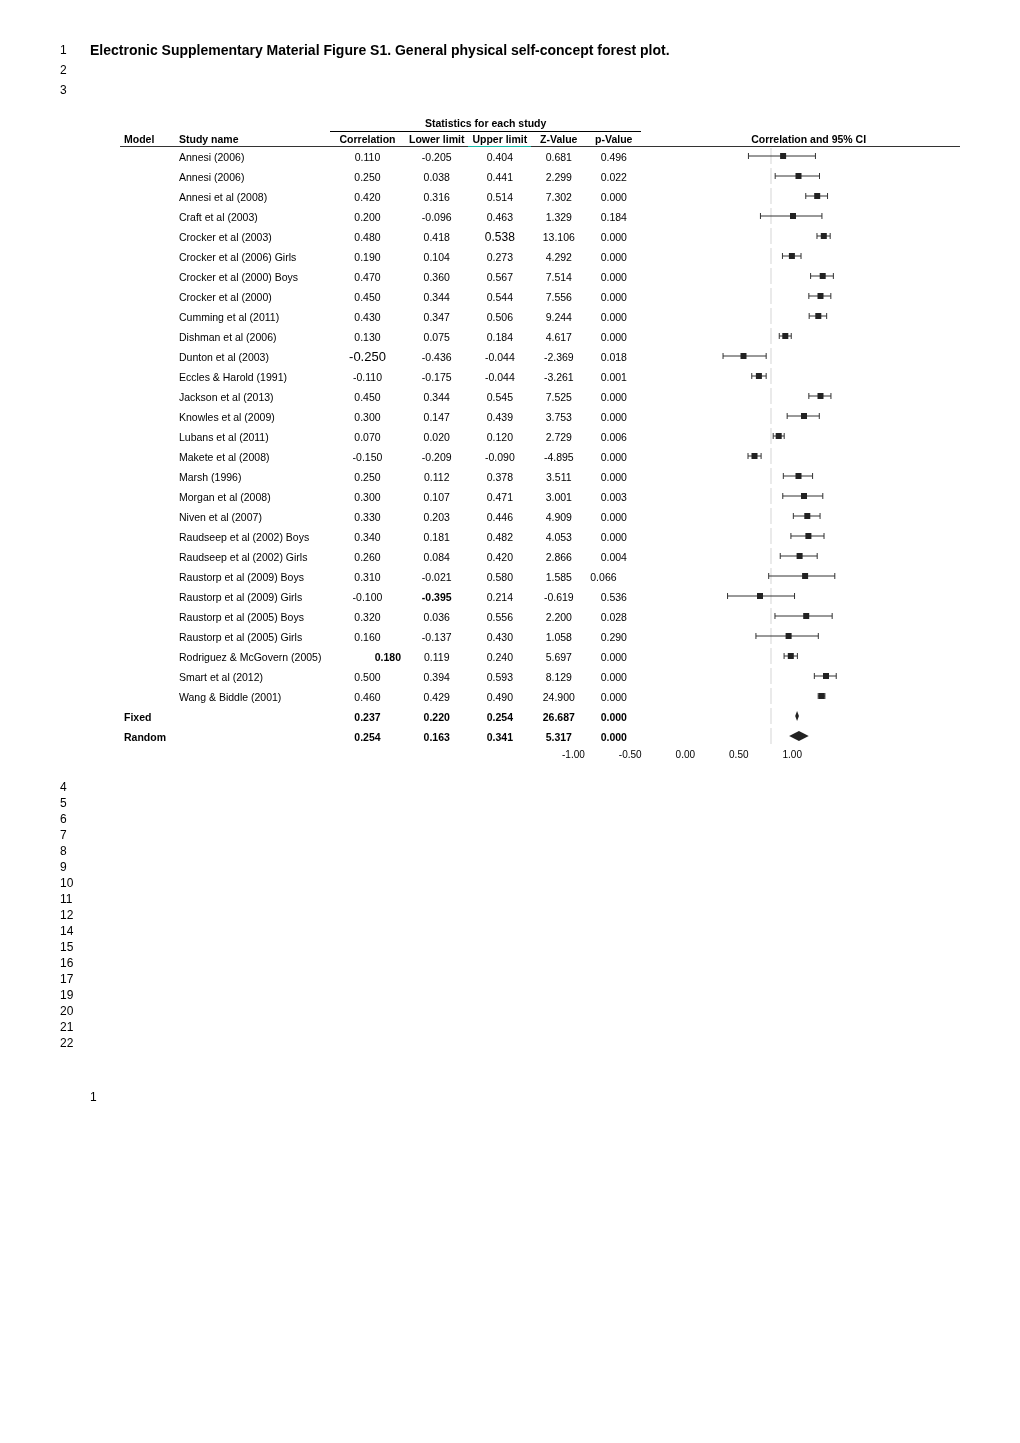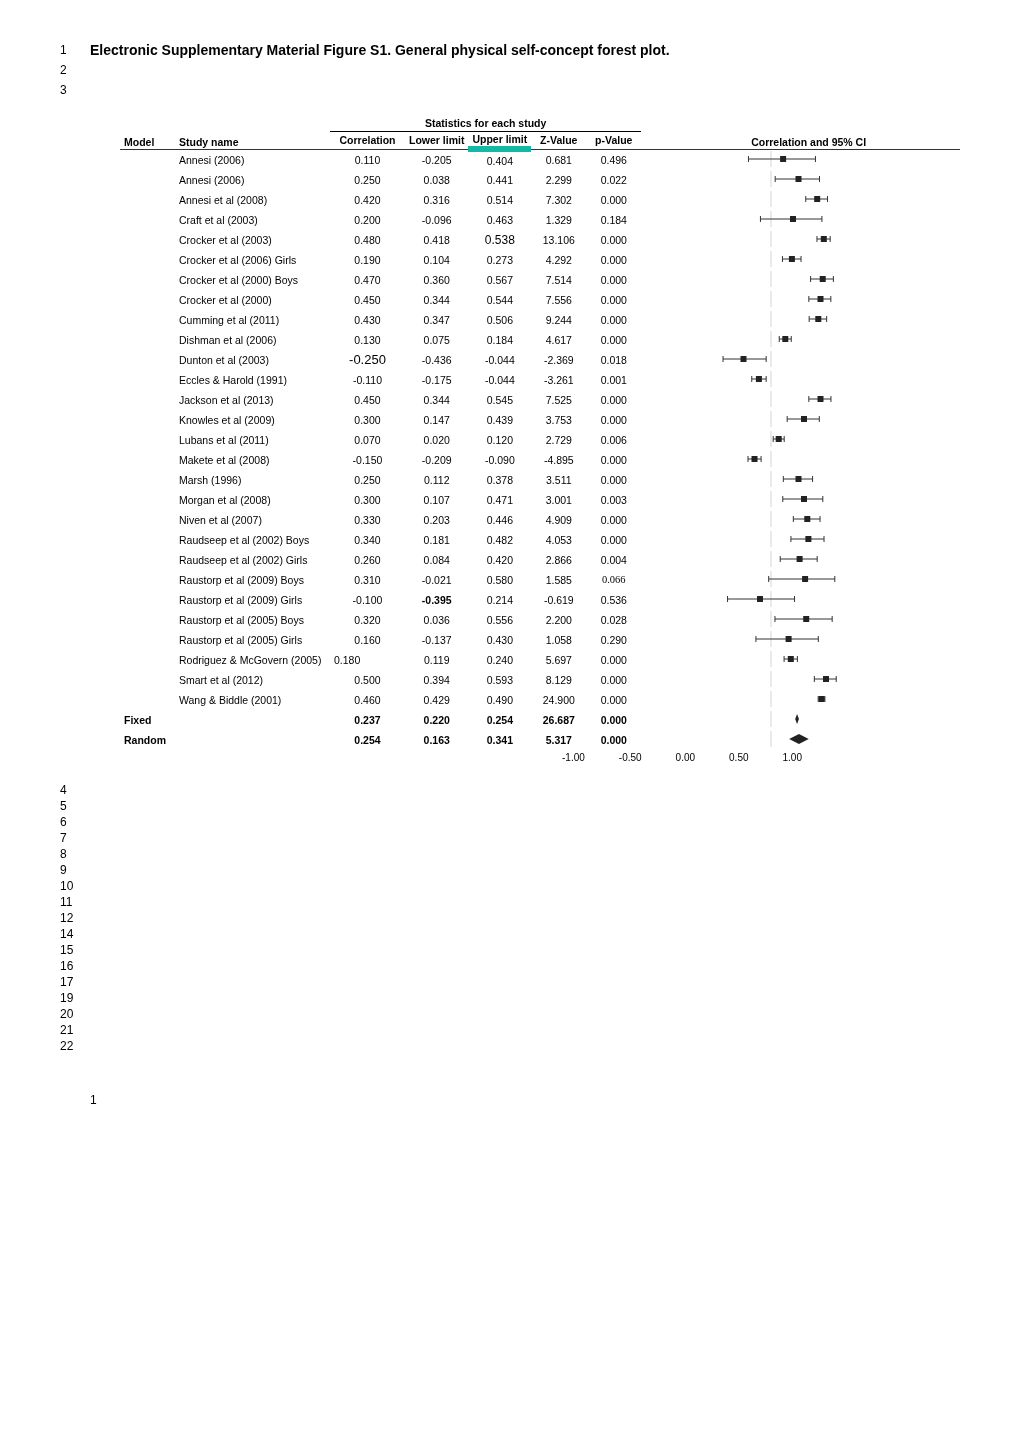--- a/index.html
+++ b/index.html
@@ -59,7 +59,7 @@
         <tr>
           <th class="col-corr" style="font-size:10.5px; font-weight:bold; border-bottom:1px solid #333;">Correlation</th>
           <th class="col-lower" style="font-size:10.5px; font-weight:bold; border-bottom:1px solid #333;">Lower limit</th>
-          <th class="col-upper" style="font-size:10.5px; font-weight:bold; border-bottom:6px solid #14b8a6;text-align:right;">Upper limit</th>
+          <th class="col-upper" style="font-size:10.5px; font-weight:bold; border-bottom:1px solid #14b8a6;text-align:right;">Upper limit</th>
           <th class="col-zval" style="font-size:10.5px; font-weight:bold; border-bottom:1px solid #333;">Z-Value</th>
           <th class="col-pval" style="font-size:10.5px; font-weight:bold; border-bottom:1px solid #333;">p-Value</th>
         </tr>

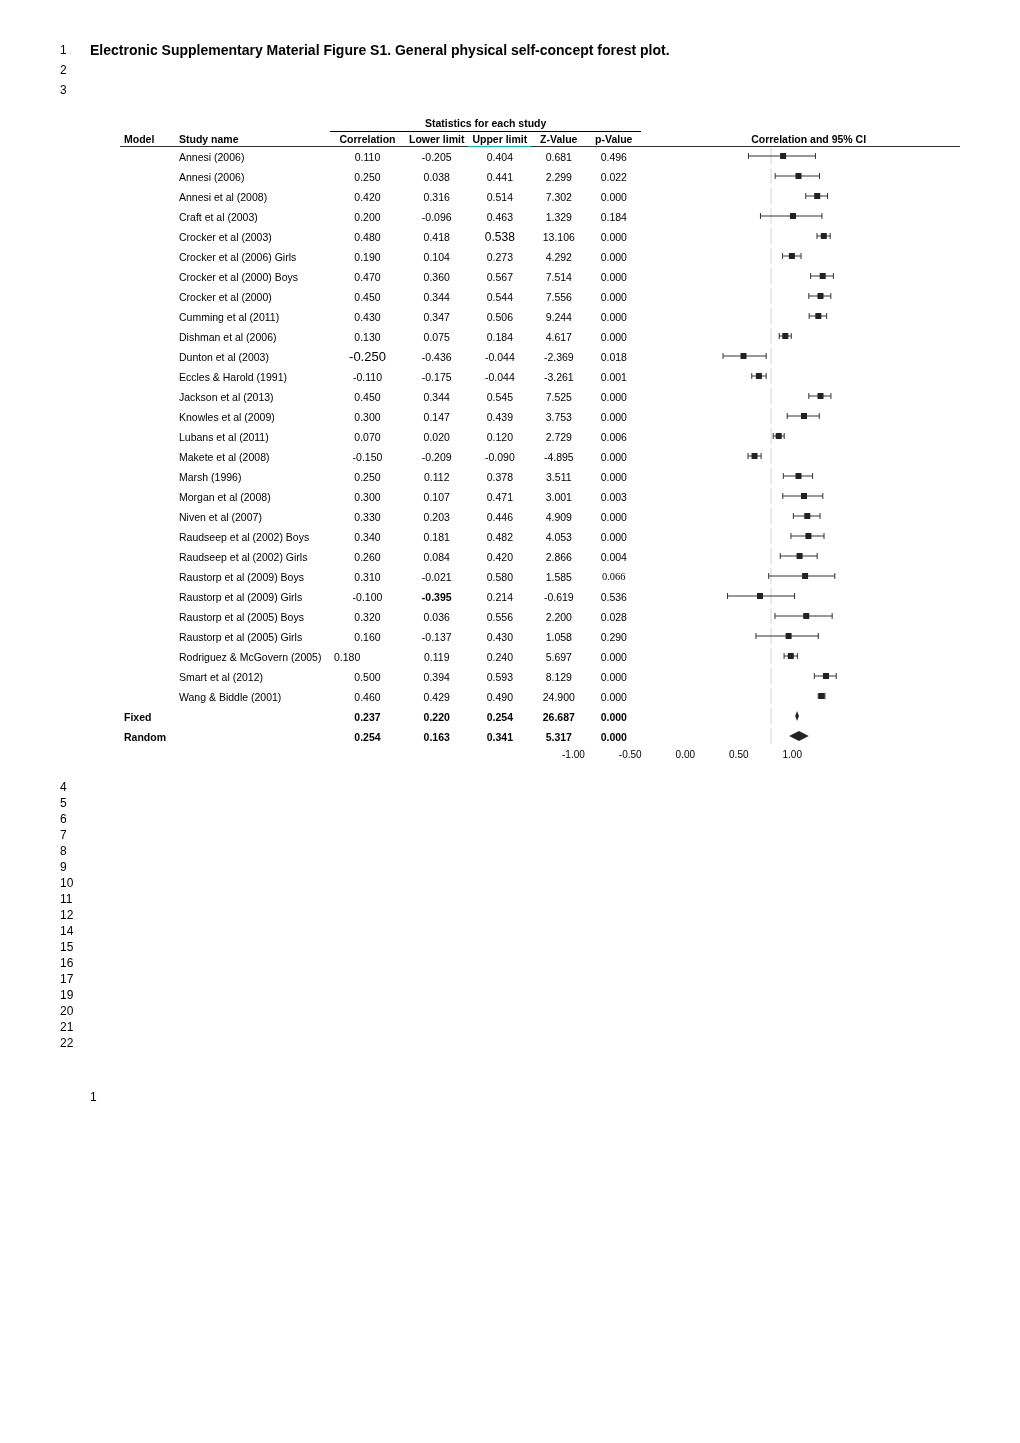--- a/index.html
+++ b/index.html
@@ -408,7 +408,7 @@
             <td style="font-size: 10.5px; line-height: 16px; text-align: center; font-weight: normal; padding: 1px 4px;">-0.021</td>
             <td style="font-size: 10.5px; line-height: 16px; text-align: center; font-weight: normal; padding: 1px 4px;">0.580</td>
             <td style="font-size: 10.5px; line-height: 16px; text-align: center; font-weight: normal; padding: 1px 4px;">1.585</td>
-            <td style="font-size: 10.5px; line-height: 16px; text-align: center; font-weight: normal; padding: 1px 4px; font-family: Liberation Serif, serif;">0.066</td>
+            <td style="font-size: 10.5px; line-height: 16px; font-weight: normal; padding: 1px 4px;">0.066</td>
             <td style="padding: 1px 4px 1px 20px;"><svg width="220" height="16">
                 <line x1="110" y1="0" x2="110" y2="16" stroke="#aaa" stroke-width="0.5"></line>
                 <line x1="107.69" y1="8" x2="173.8" y2="8" stroke="#333" stroke-width="1"></line>

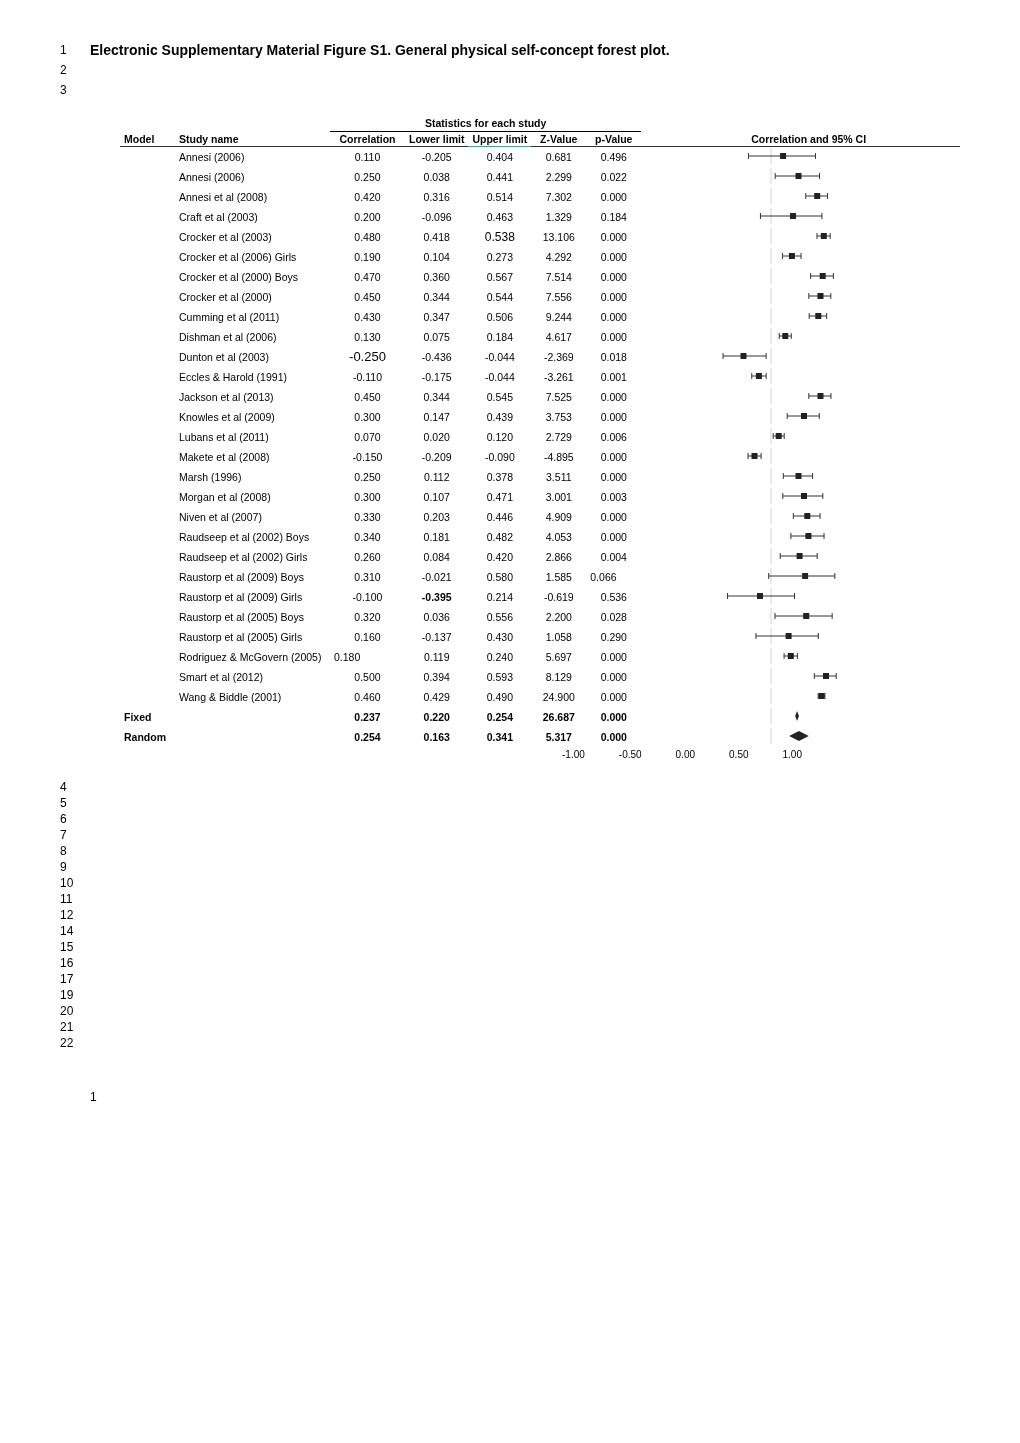--- a/index.html
+++ b/index.html
@@ -468,7 +468,7 @@
           <tr>
             <td style="font-size: 10.5px; line-height: 16px; font-weight: normal; padding: 1px 4px;"></td>
             <td style="font-size: 10.5px; line-height: 16px; font-weight: normal; padding: 1px 4px;">Rodriguez &amp; McGovern (2005)</td>
-            <td style="font-size: 10.5px; line-height: 16px; text-align: left; font-weight: normal; padding: 1px 4px;">0.180</td>
+            <td style="font-size: 10.5px; line-height: 16px; text-align: right; font-weight: bold; padding: 1px 4px;">0.180</td>
             <td style="font-size: 10.5px; line-height: 16px; text-align: center; font-weight: normal; padding: 1px 4px;">0.119</td>
             <td style="font-size: 10.5px; line-height: 16px; text-align: center; font-weight: normal; padding: 1px 4px;">0.240</td>
             <td style="font-size: 10.5px; line-height: 16px; text-align: center; font-weight: normal; padding: 1px 4px;">5.697</td>

